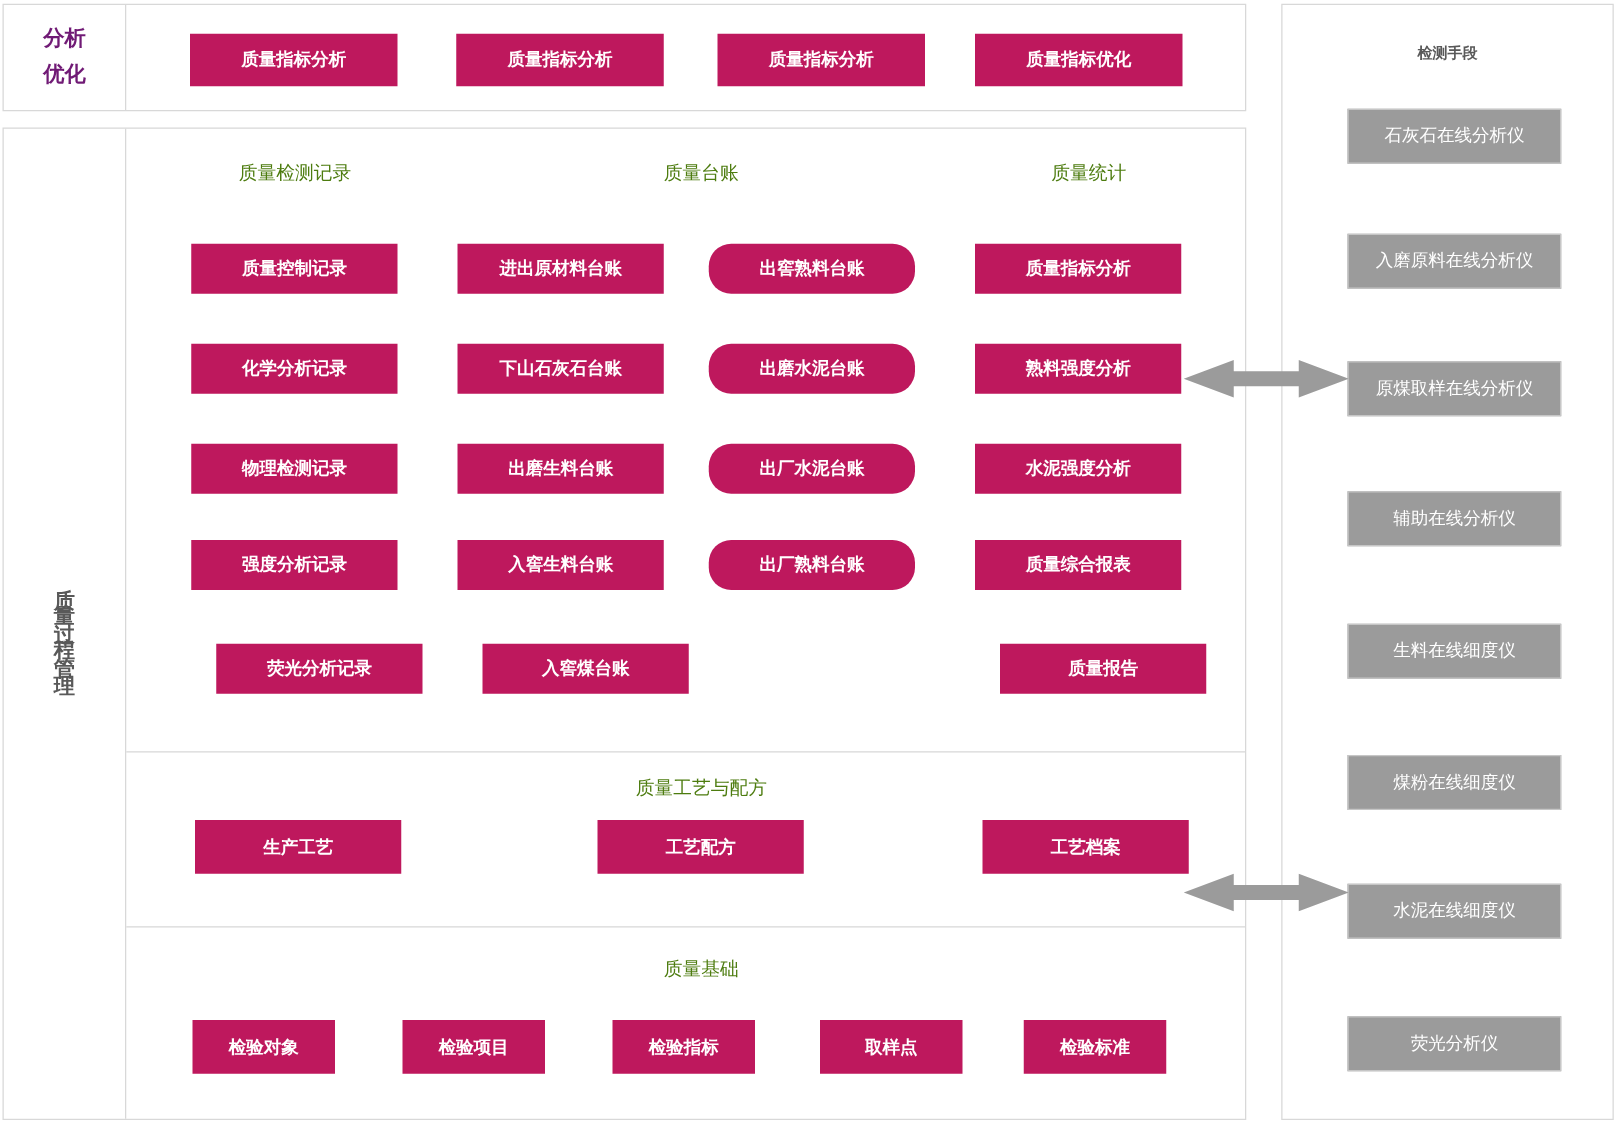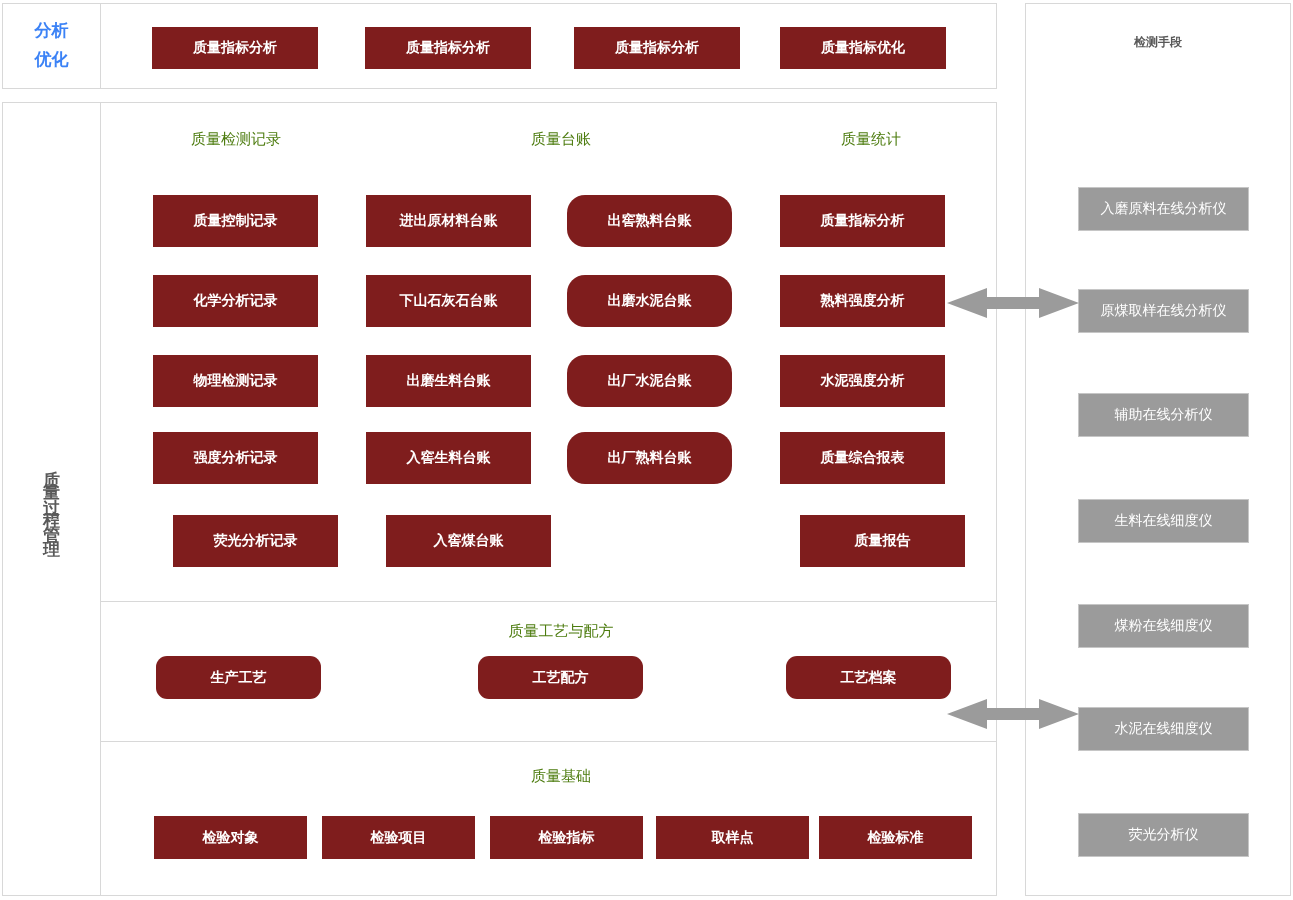--- a/index.html
+++ b/index.html
@@ -17,7 +17,7 @@
     border-right:1px solid #d8d8d8; display:flex; align-items:center; justify-content:center; }
 
   .wrap-label { display:block; width:40px; font-size:17px; font-weight:bold;
-    color:#3b82f6; line-height:1.7; text-align:center; }
+    color:#701a75; line-height:1.7; text-align:center; }
 
   .vlabel { writing-mode:vertical-lr; text-orientation:upright;
     font-size:17px; font-weight:bold; color:#595959; letter-spacing:14px; }

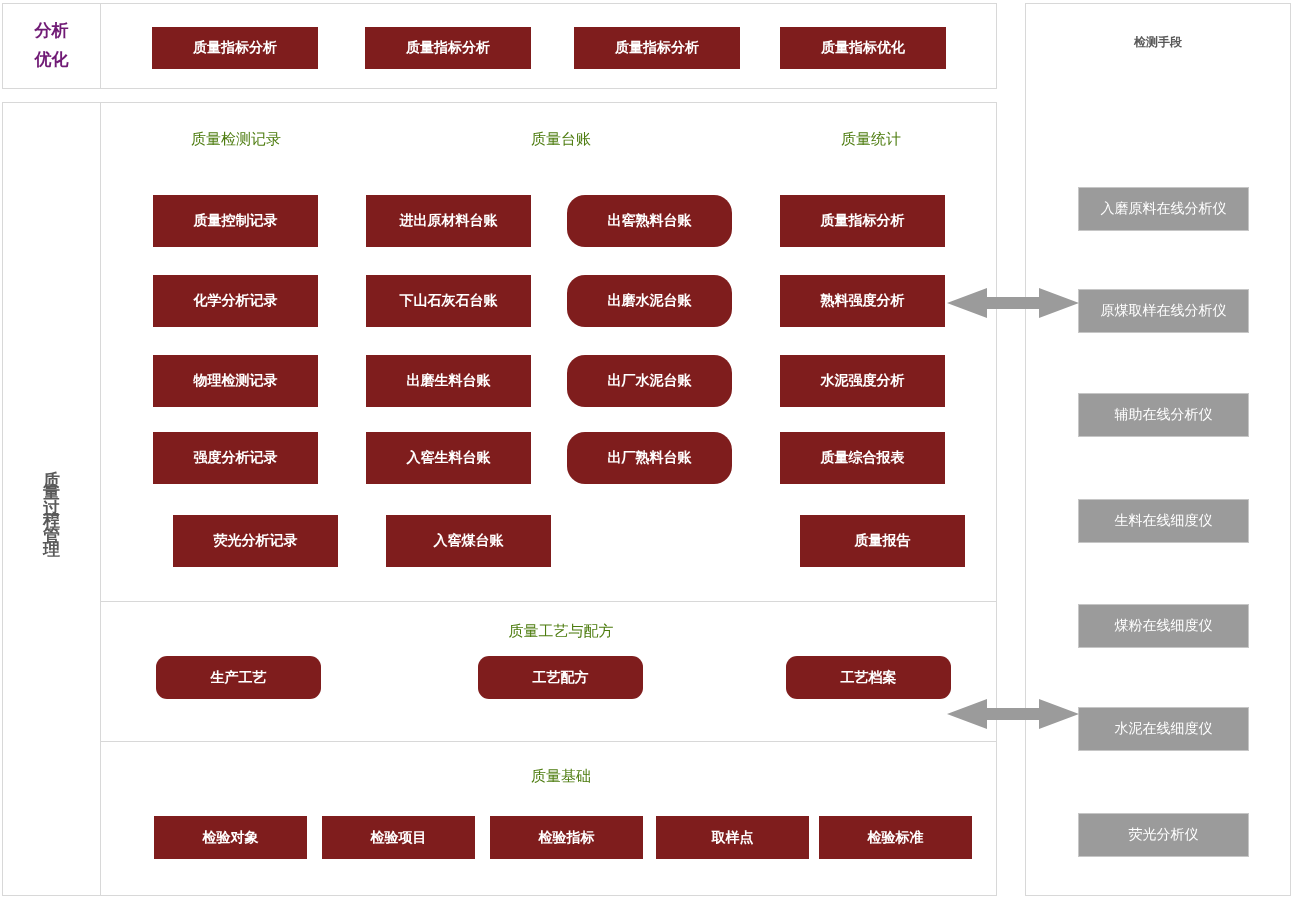--- a/index.html
+++ b/index.html
@@ -24,7 +24,7 @@
 
   .hdr { position:absolute; color:#4d7c0f; font-size:15px; text-align:center; height:20px; line-height:20px; }
 
-  .btn { position:absolute; background:#7f1d1d; color:#ffffff; font-size:14px; font-weight:bold;
+  .btn { position:absolute; background:#be185d; color:#ffffff; font-size:14px; font-weight:bold;
     display:flex; align-items:center; justify-content:center; text-align:center; cursor:default; }
 
   .tbtn { top:23px; width:166px; height:42px; }

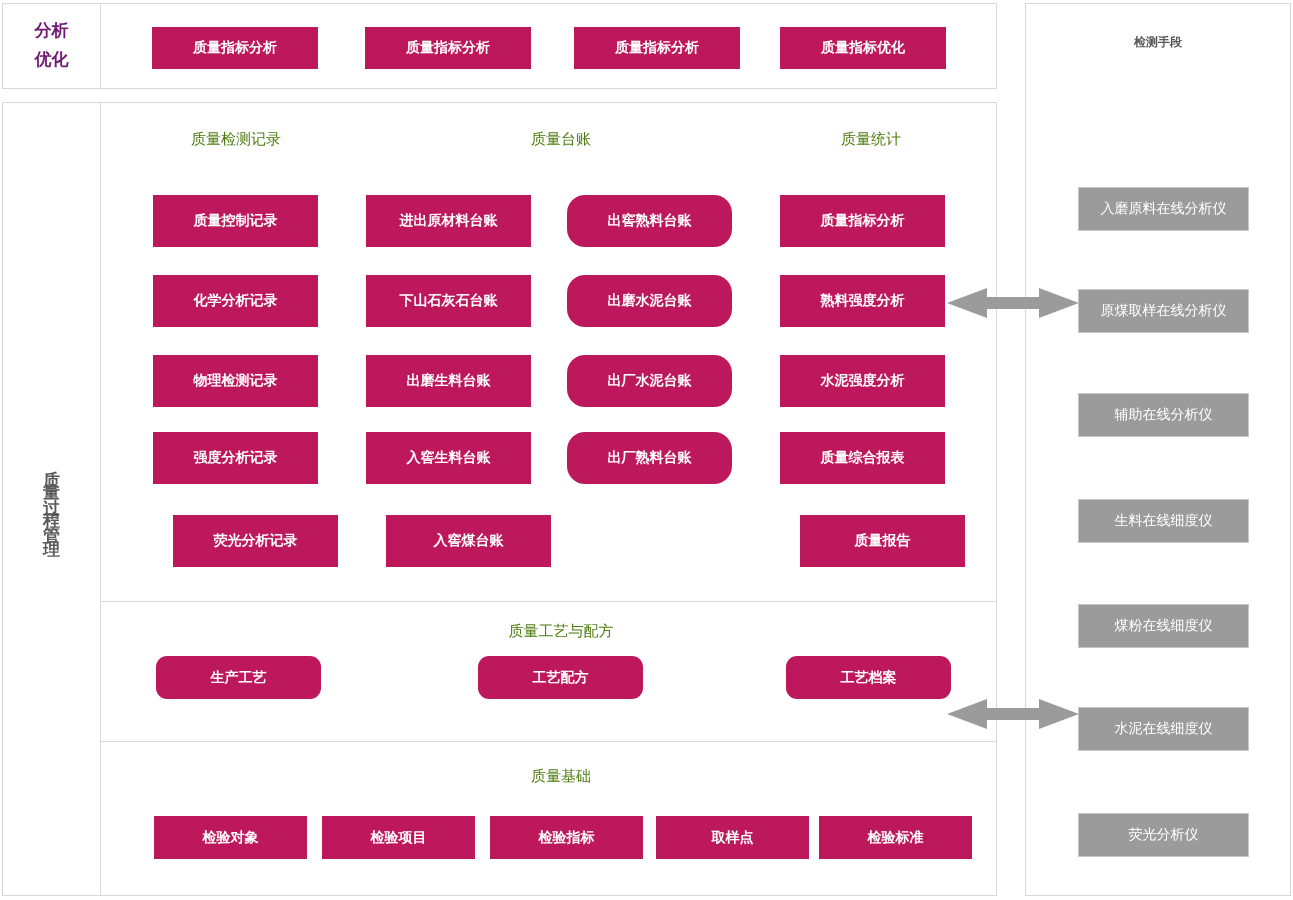--- a/index.html
+++ b/index.html
@@ -109,6 +109,7 @@
 
 <div class="panel right-panel">
   <div class="rp-header">检测手段</div>
+  <div class="device" style="top:83px">石灰石在线分析仪</div>
   <div class="device" style="top:183px">入磨原料在线分析仪</div>
   <div class="device" style="top:285px">原煤取样在线分析仪</div>
   <div class="device" style="top:389px">辅助在线分析仪</div>

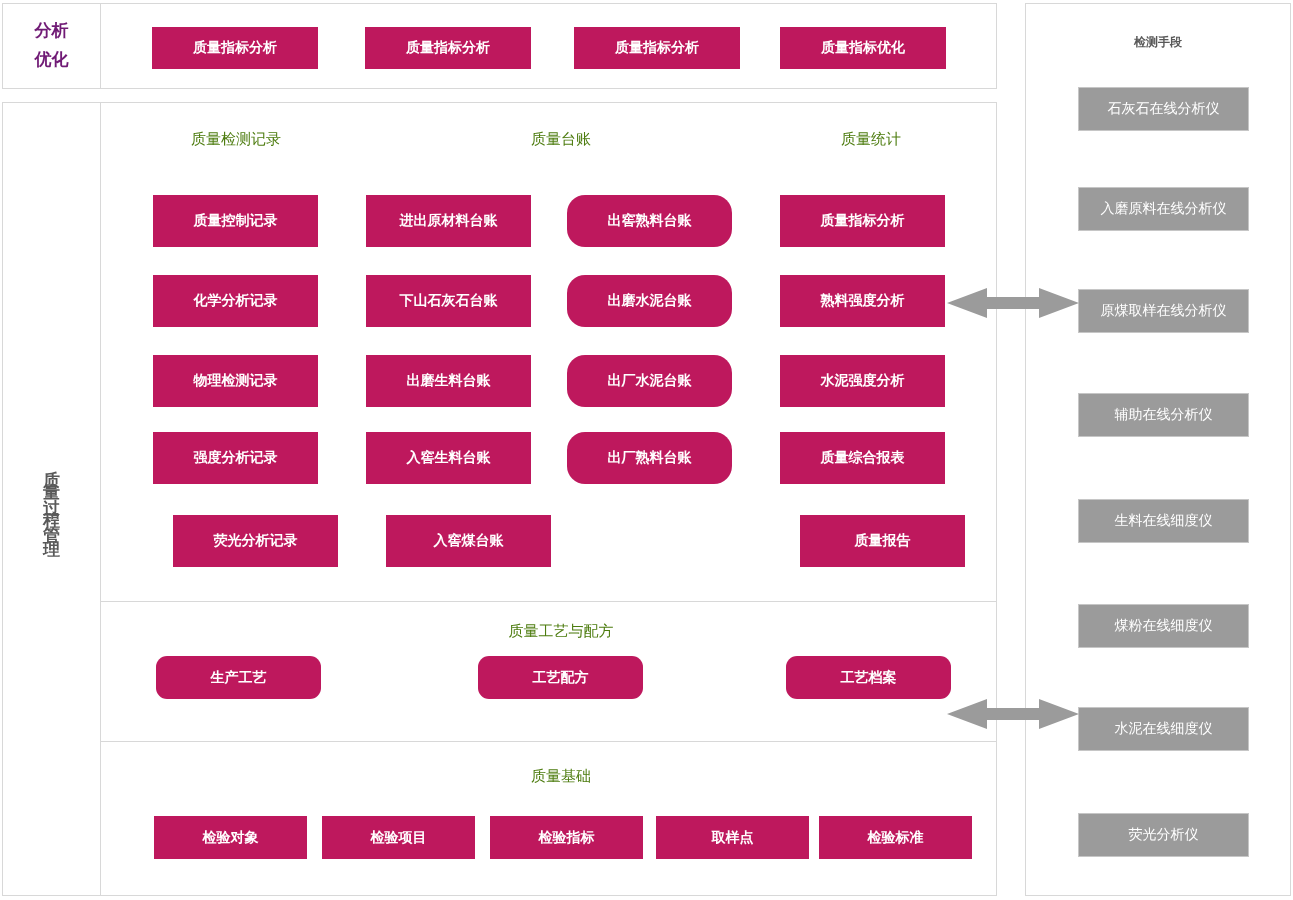--- a/index.html
+++ b/index.html
@@ -28,7 +28,7 @@
     display:flex; align-items:center; justify-content:center; text-align:center; cursor:default; }
 
   .tbtn { top:23px; width:166px; height:42px; }
-  .gbtn { width:165px; height:52px; }
+  .gbtn { width:165px; height:40px; }
   .pbtn { top:553px; width:165px; height:43px;border-radius:11px; }
   .bbtn { top:713px; width:153px; height:43px; }
 

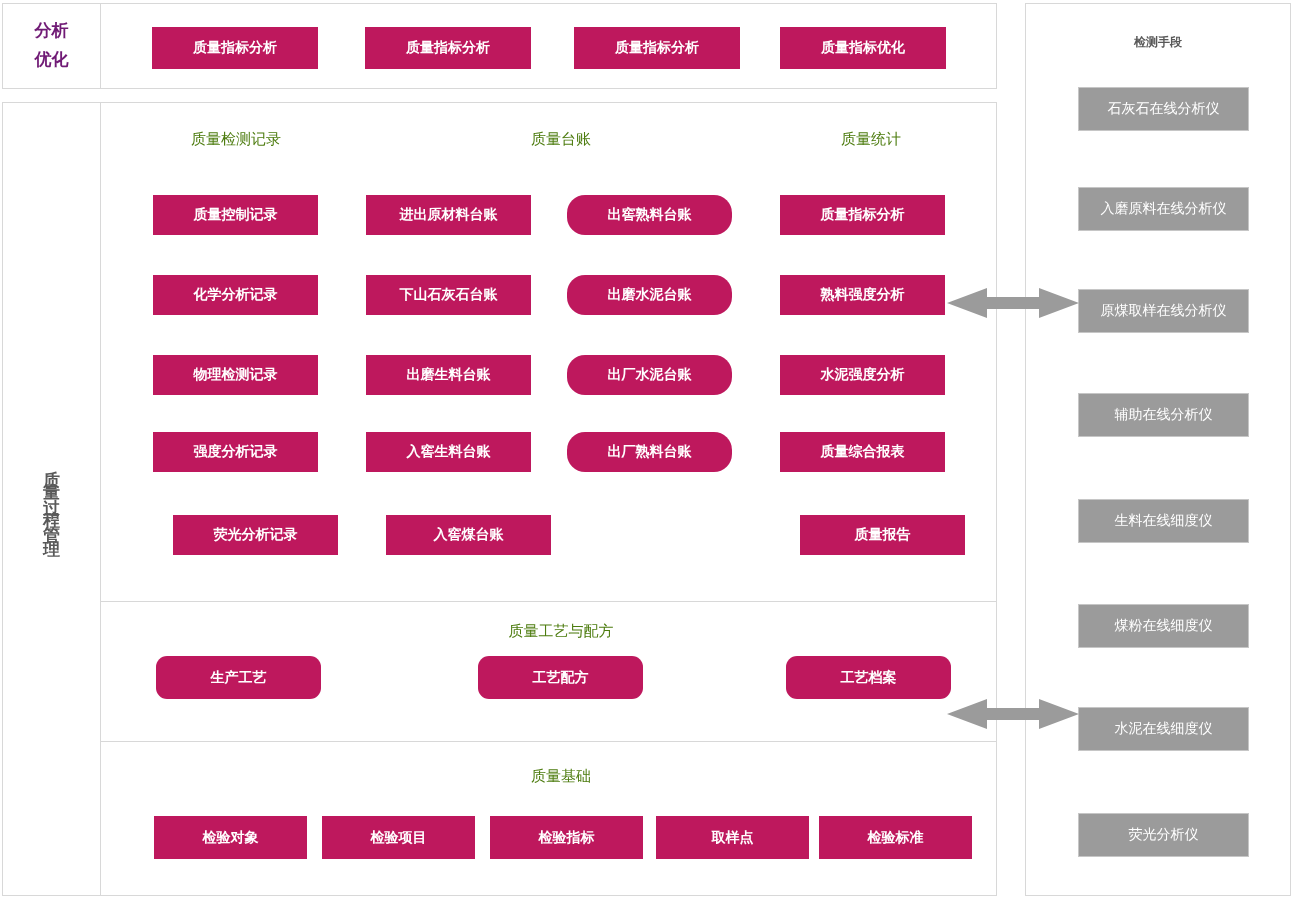--- a/index.html
+++ b/index.html
@@ -29,7 +29,7 @@
 
   .tbtn { top:23px; width:166px; height:42px; }
   .gbtn { width:165px; height:40px; }
-  .pbtn { top:553px; width:165px; height:43px;border-radius:11px; }
+  .pbtn { top:553px; width:165px; height:43px; }
   .bbtn { top:713px; width:153px; height:43px; }
 
   .c1 { left:150px; } .c2 { left:363px; } .c3 { left:564px;border-radius:18px; } .c4 { left:777px; }

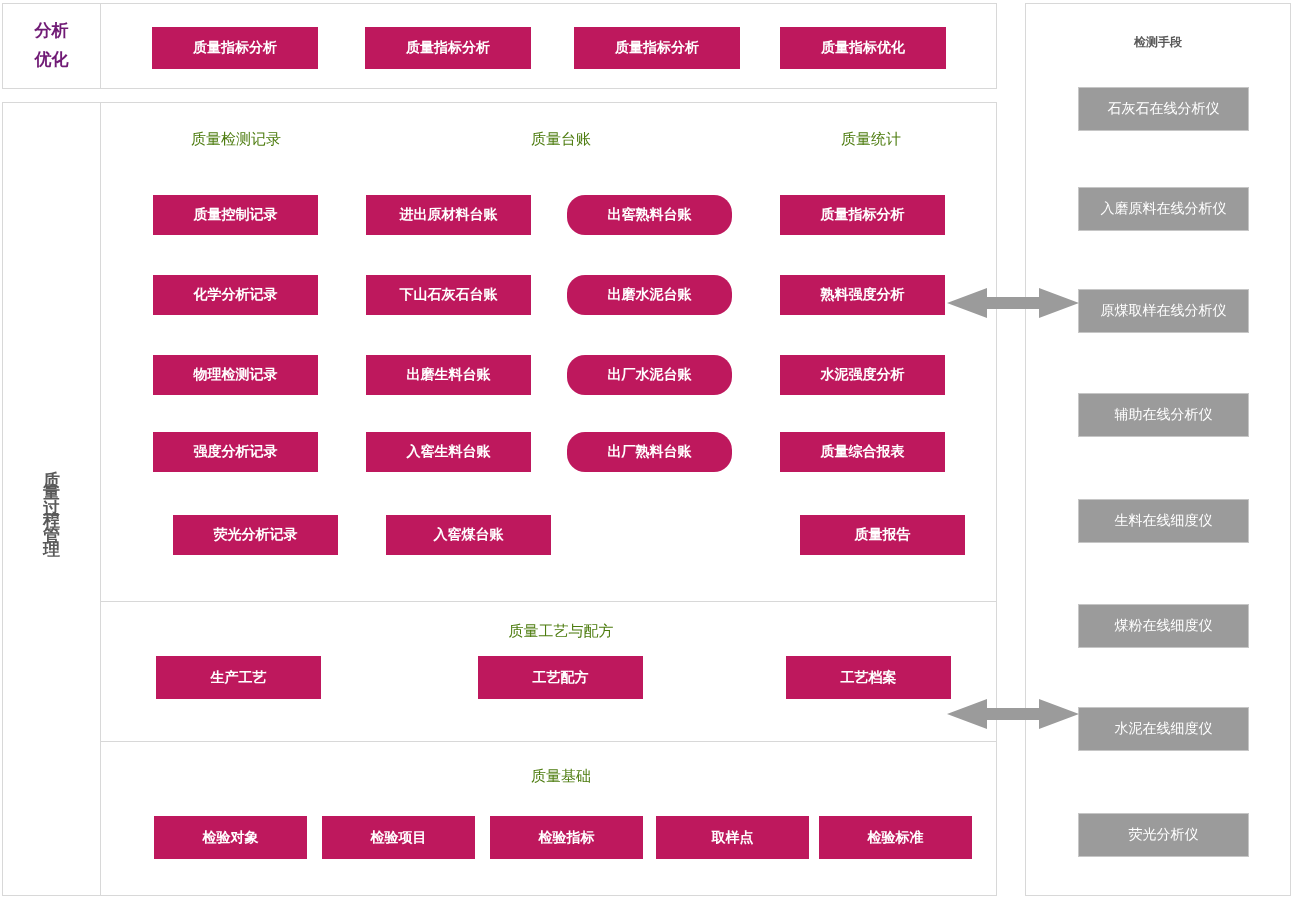--- a/index.html
+++ b/index.html
@@ -30,7 +30,7 @@
   .tbtn { top:23px; width:166px; height:42px; }
   .gbtn { width:165px; height:40px; }
   .pbtn { top:553px; width:165px; height:43px; }
-  .bbtn { top:713px; width:153px; height:43px; }
+  .bbtn { top:713px; width:114px; height:43px; }
 
   .c1 { left:150px; } .c2 { left:363px; } .c3 { left:564px;border-radius:18px; } .c4 { left:777px; }
   .r1 { top:92px; } .r2 { top:172px; } .r3 { top:252px; } .r4 { top:329px; } .r5 { top:412px;margin-left:20px; }

